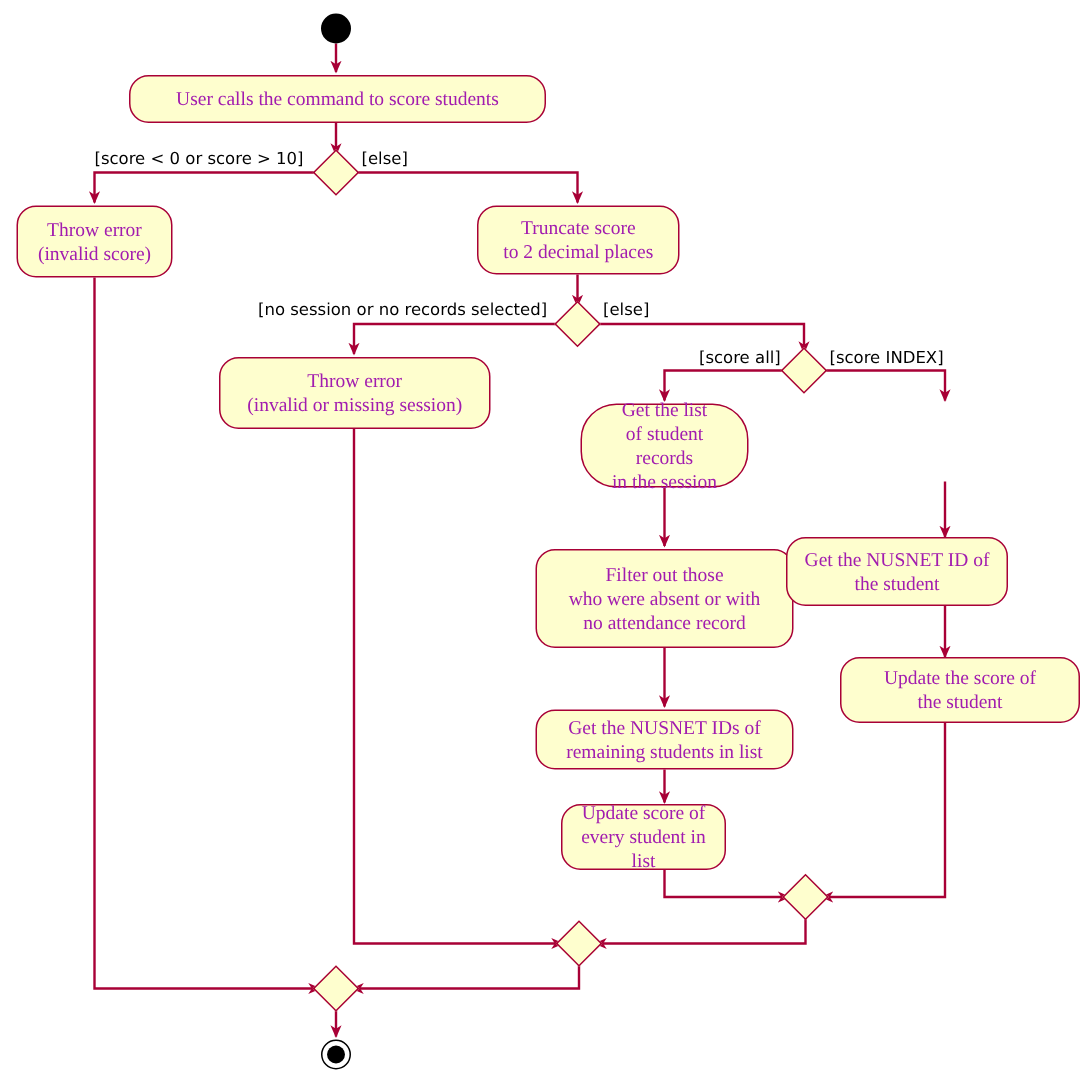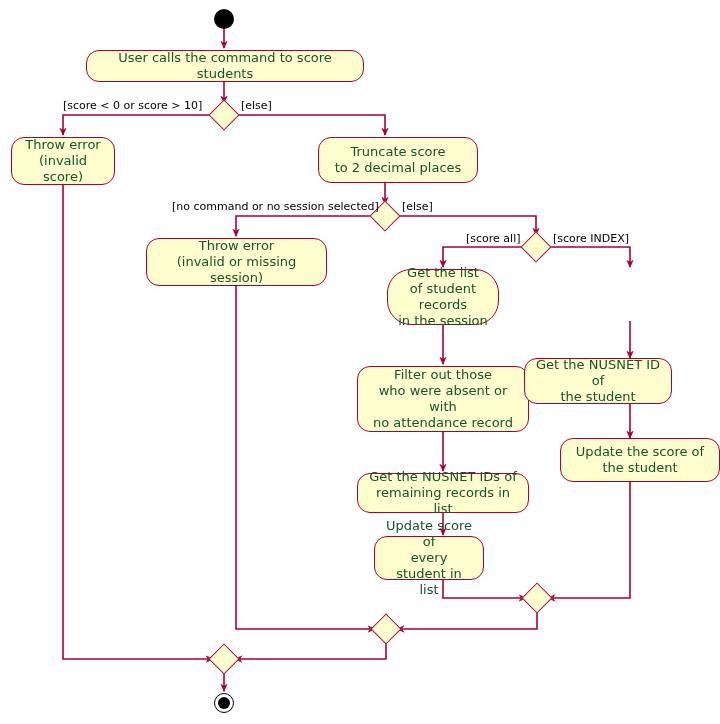--- a/index.html
+++ b/index.html
@@ -30,7 +30,7 @@
     background: #fefece;
     border: 1.5px solid #a80036;
     border-radius: 13px;
-    color: #14532d;
+    color: #a21caf;
     font-size: 13px;
     line-height: 16px;
     text-align: center;
@@ -39,6 +39,7 @@
     justify-content: center;
     white-space: pre-line;
     padding: 2px 10px;
+    font-family: Liberation Serif, serif;
   }
   .diamond {
     position: absolute;

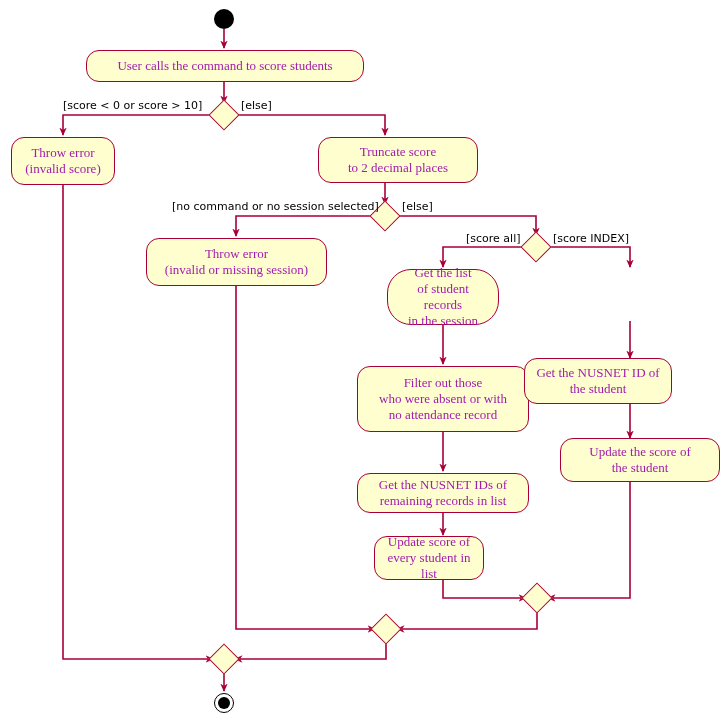--- a/index.html
+++ b/index.html
@@ -149,7 +149,7 @@
   <div class="node" style="left:11px; top:137px; width:104px; height:48px;">Throw error
 (invalid score)</div>
 
-  <div class="node" style="left:318px; top:137px; width:160px; height:46px;">Truncate score
+  <div class="node" style="left:318px; top:137px; width:135px; height:46px;">Truncate score
 to 2 decimal places</div>
 
   <div class="diamond" style="left:374px; top:205px;"></div>

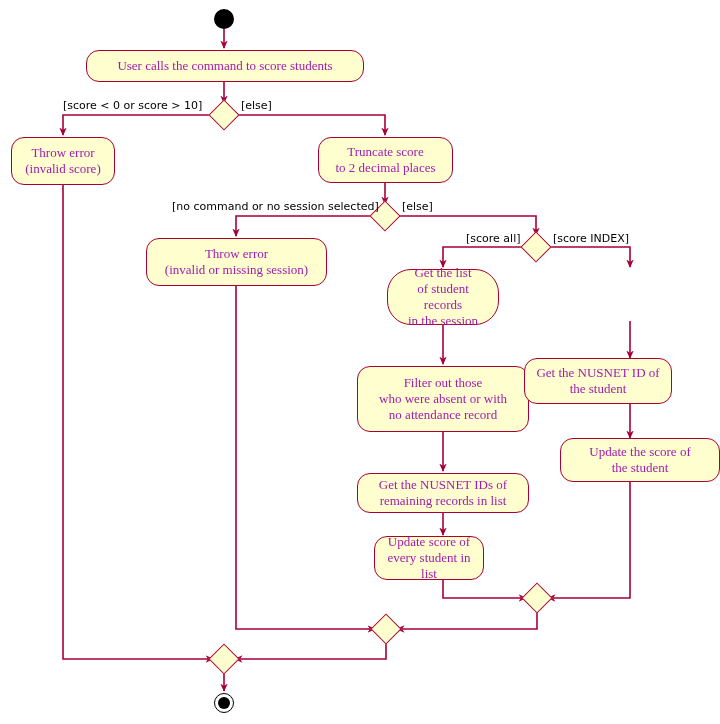--- a/index.html
+++ b/index.html
@@ -153,7 +153,7 @@
 to 2 decimal places</div>
 
   <div class="diamond" style="left:374px; top:205px;"></div>
-  <div class="guard" style="left:172px; top:200px;">[no command or no session selected]</div>
+  <div class="guard" style="left:172px; top:200px;">[no session or no records selected]</div>
   <div class="guard" style="left:402px; top:200px;">[else]</div>
 
   <div class="node" style="left:146px; top:238px; width:181px; height:48px;">Throw error

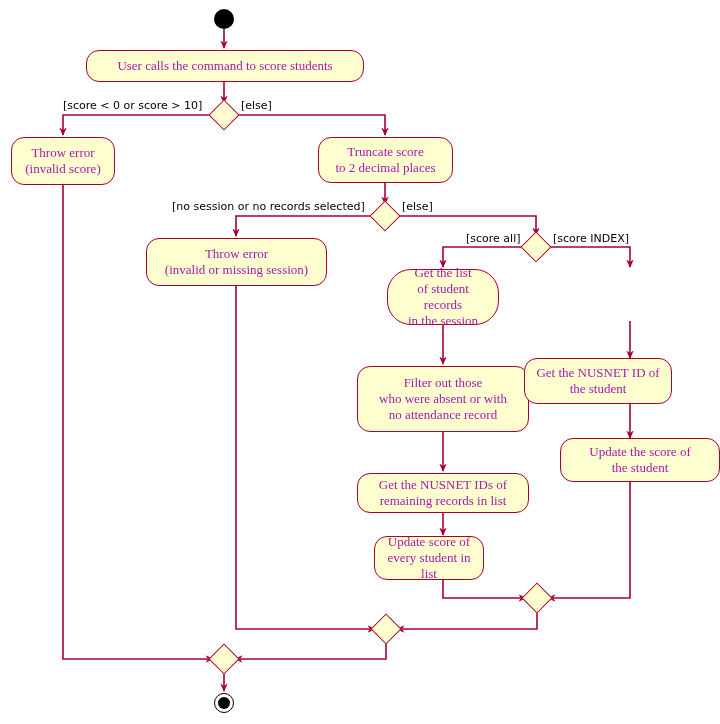--- a/index.html
+++ b/index.html
@@ -176,7 +176,7 @@
 the student</div>
 
   <div class="node" style="left:357px; top:473px; width:172px; height:40px;">Get the NUSNET IDs of
-remaining records in list</div>
+remaining students in list</div>
 
   <div class="node" style="left:560px; top:438px; width:160px; height:44px;">Update the score of
 the student</div>

